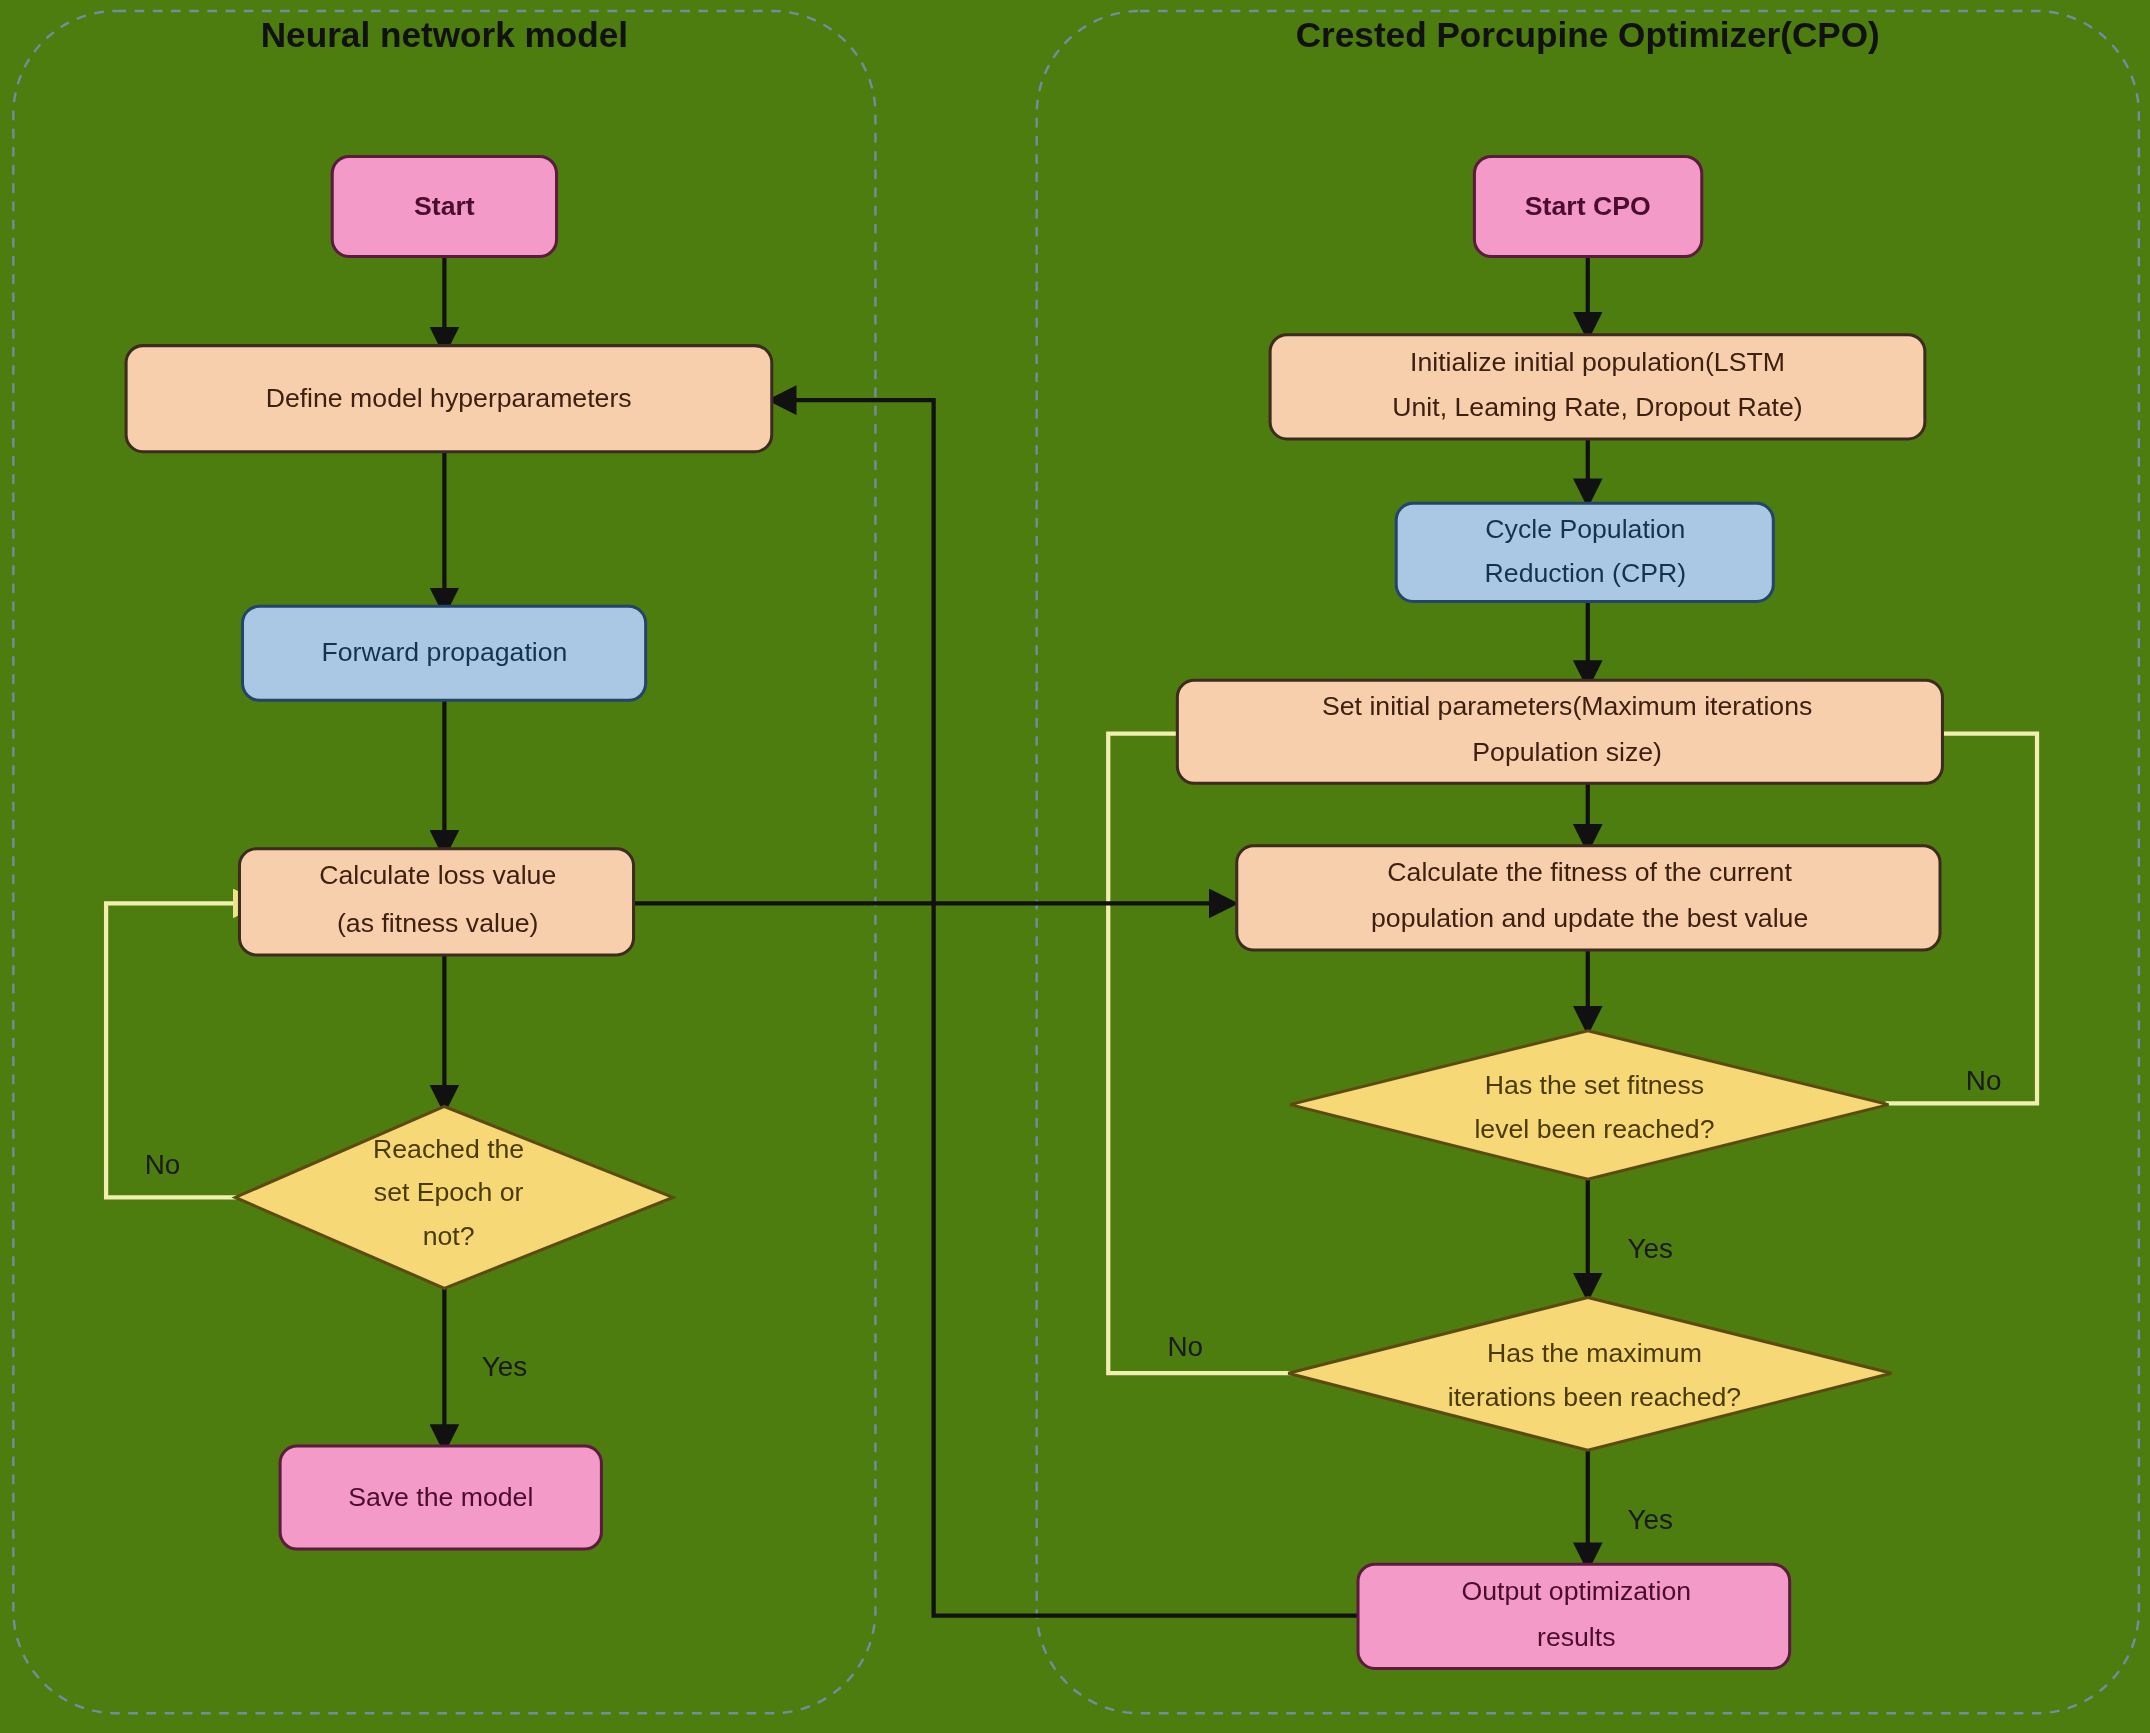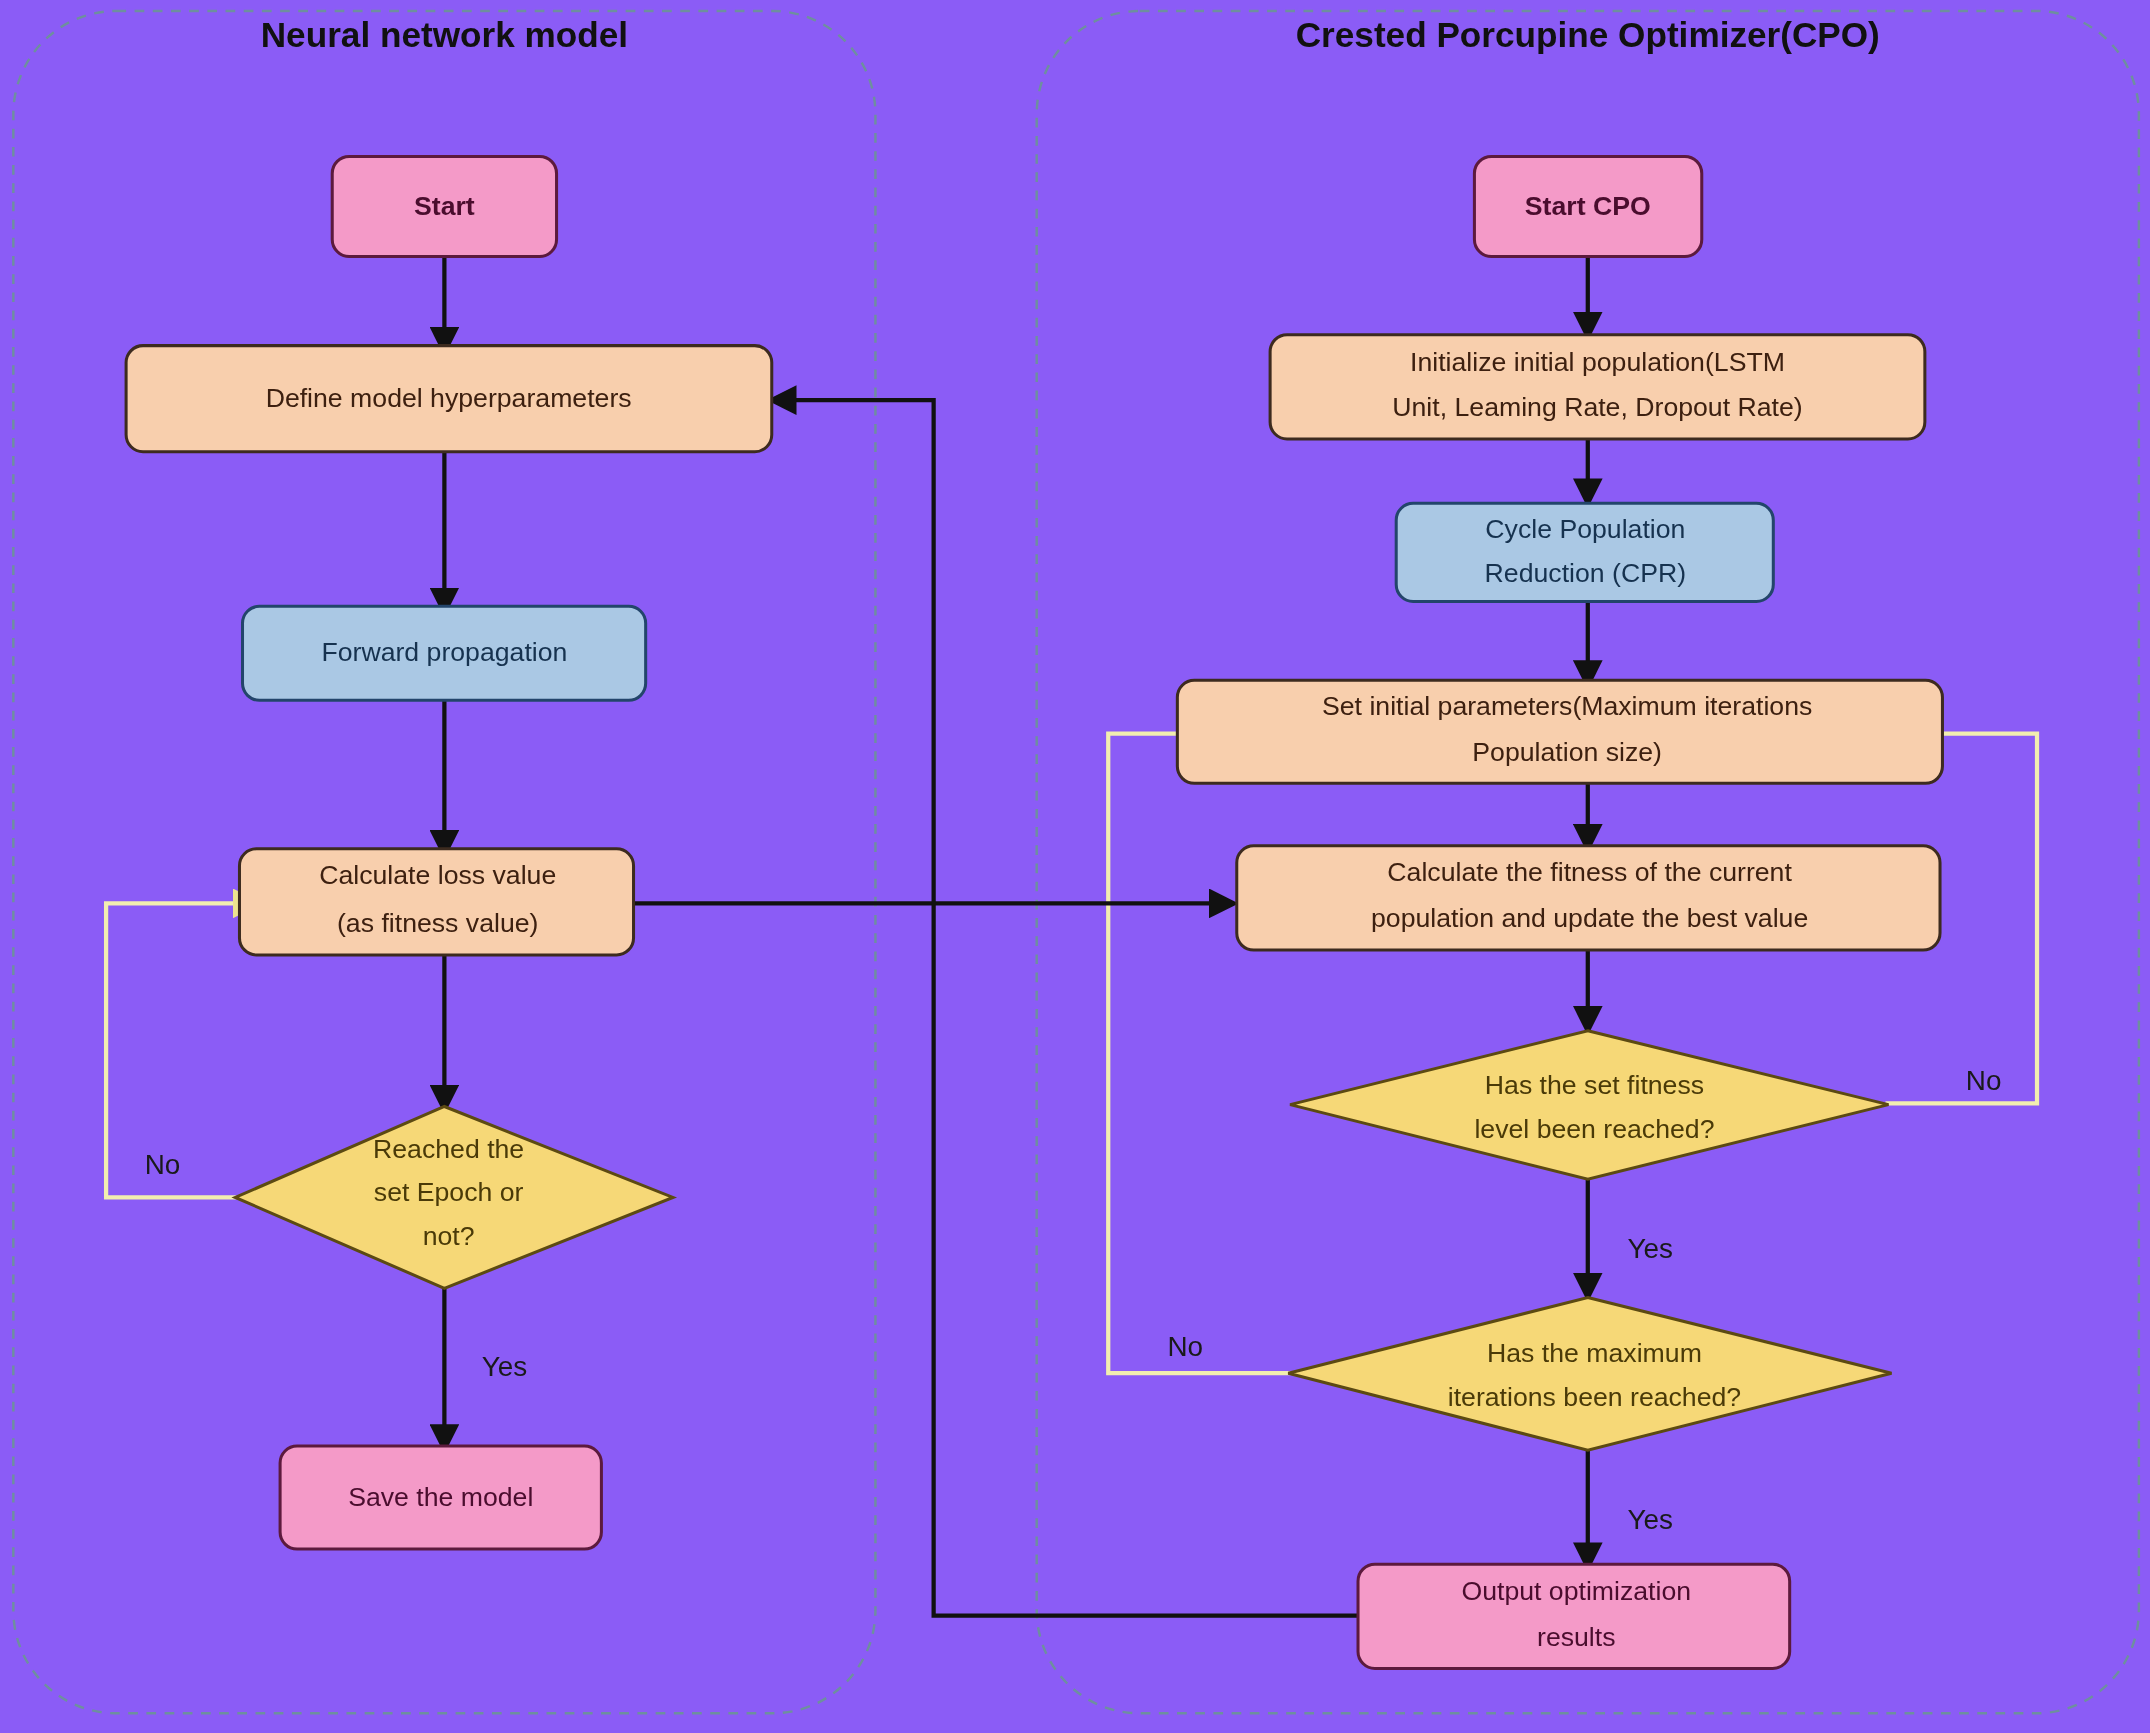--- a/index.html
+++ b/index.html
@@ -11,7 +11,7 @@
     position: relative;
     width: 2151px;
     height: 1734px;
-    background: #8b5cf6;
+    background: #4d7c0f;
     font-family: "Liberation Sans", sans-serif;
   }
   svg.flow {

